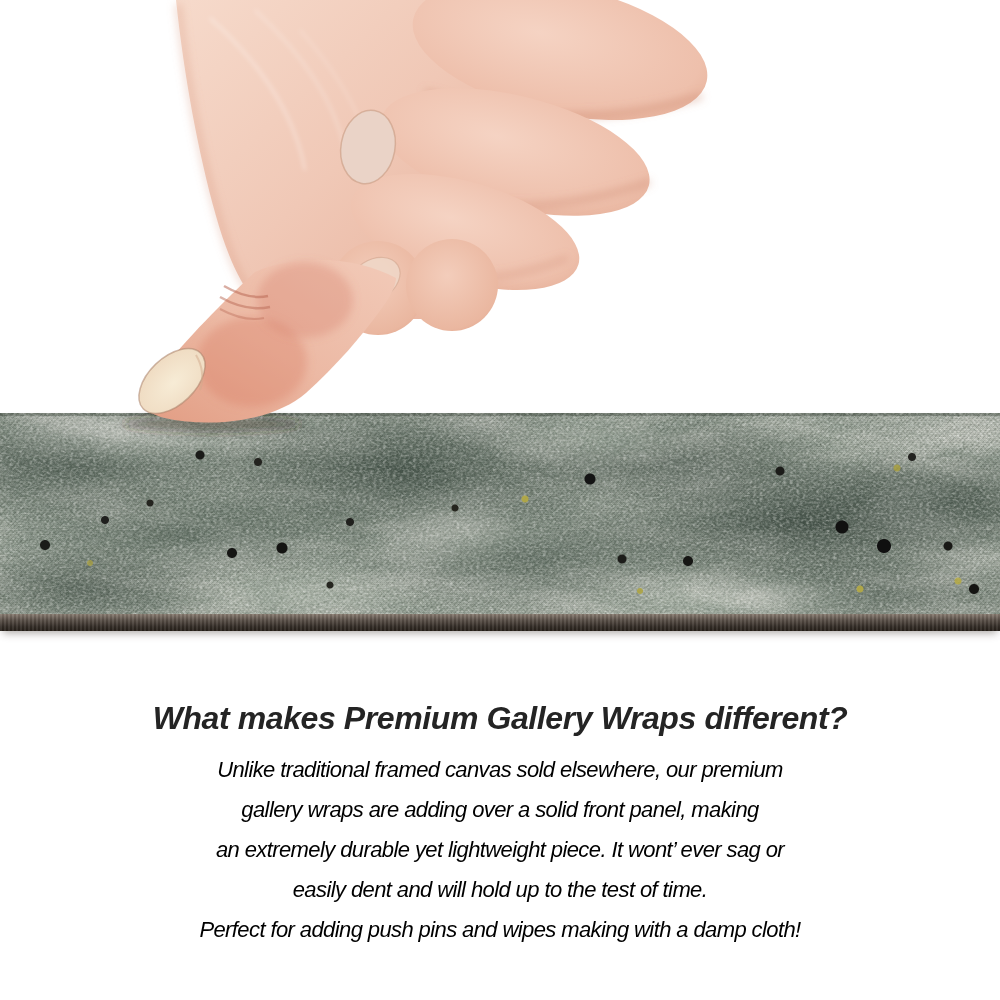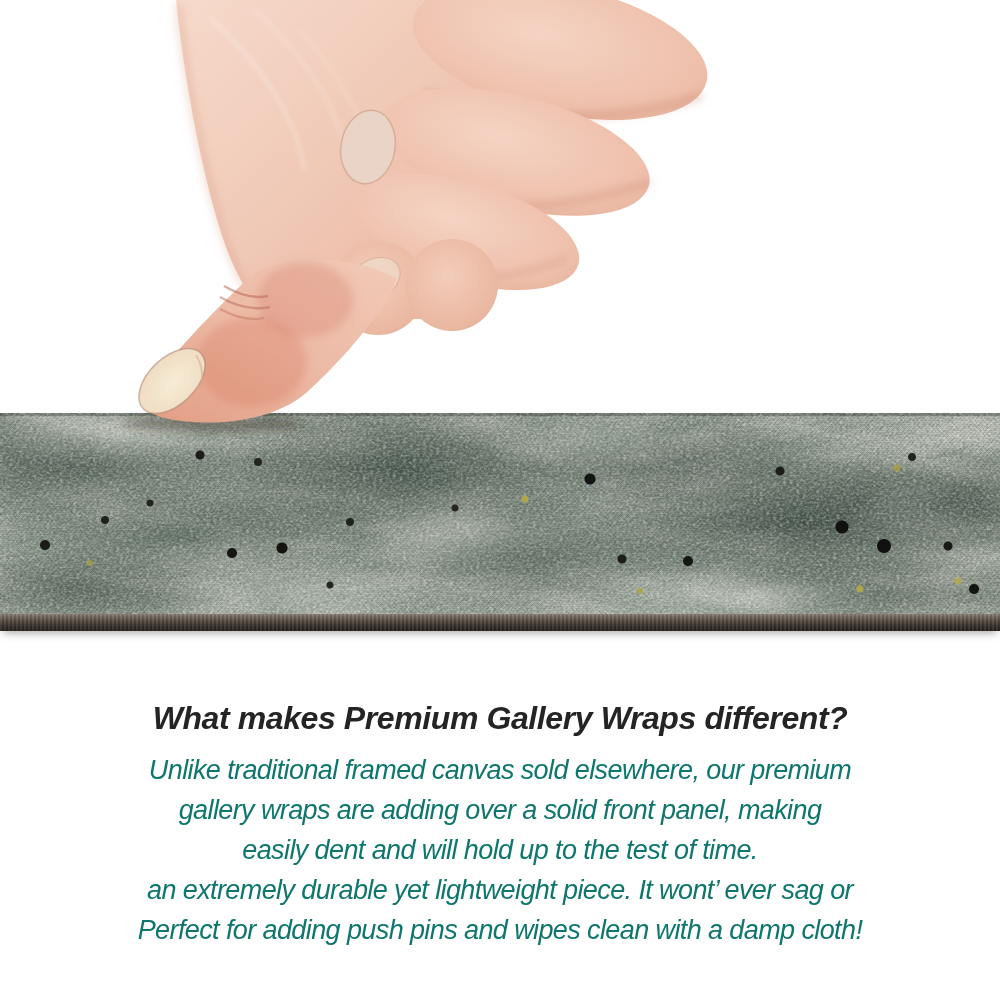--- a/index.html
+++ b/index.html
@@ -99,8 +99,8 @@
   }
   .copy p{
     margin:0;
-    font-style:italic;font-weight:500;font-size:27px;line-height:40px;
-    letter-spacing:-.6px;white-space:nowrap;color:#0f766e;
+    font-style:italic;font-weight:500;font-size:22px;line-height:40px;
+    letter-spacing:-.6px;white-space:nowrap;color:#000000;
   }
 </style>
 </head>

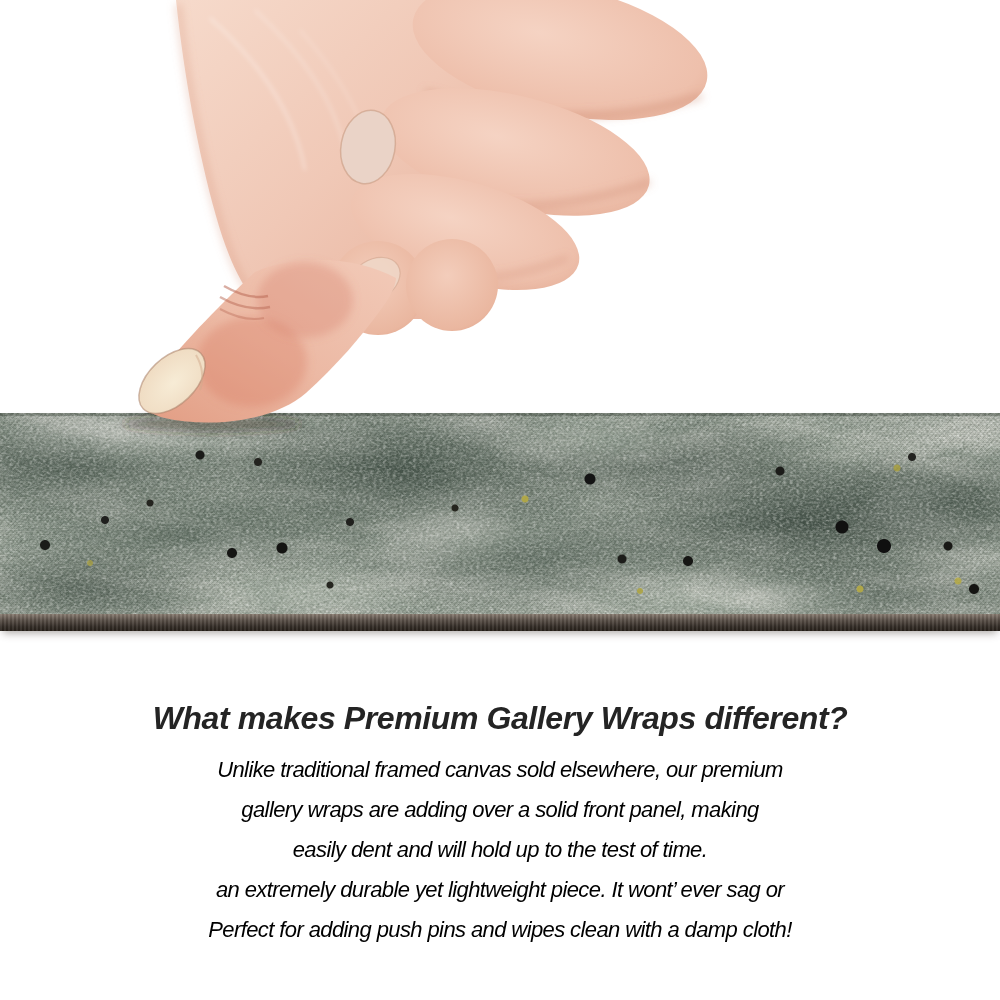--- a/index.html
+++ b/index.html
@@ -219,8 +219,8 @@
     <h1>What makes Premium Gallery Wraps different?</h1>
     <p>Unlike traditional framed canvas sold elsewhere, our premium</p>
     <p>gallery wraps are adding over a solid front panel, making</p>
+    <p>an extremely durable yet lightweight piece. It wont’ ever sag or</p>
     <p>easily dent and will hold up to the test of time.</p>
-    <p>an extremely durable yet lightweight piece. It wont’ ever sag or</p>
     <p>Perfect for adding push pins and wipes clean with a damp cloth!</p>
   </div>
 

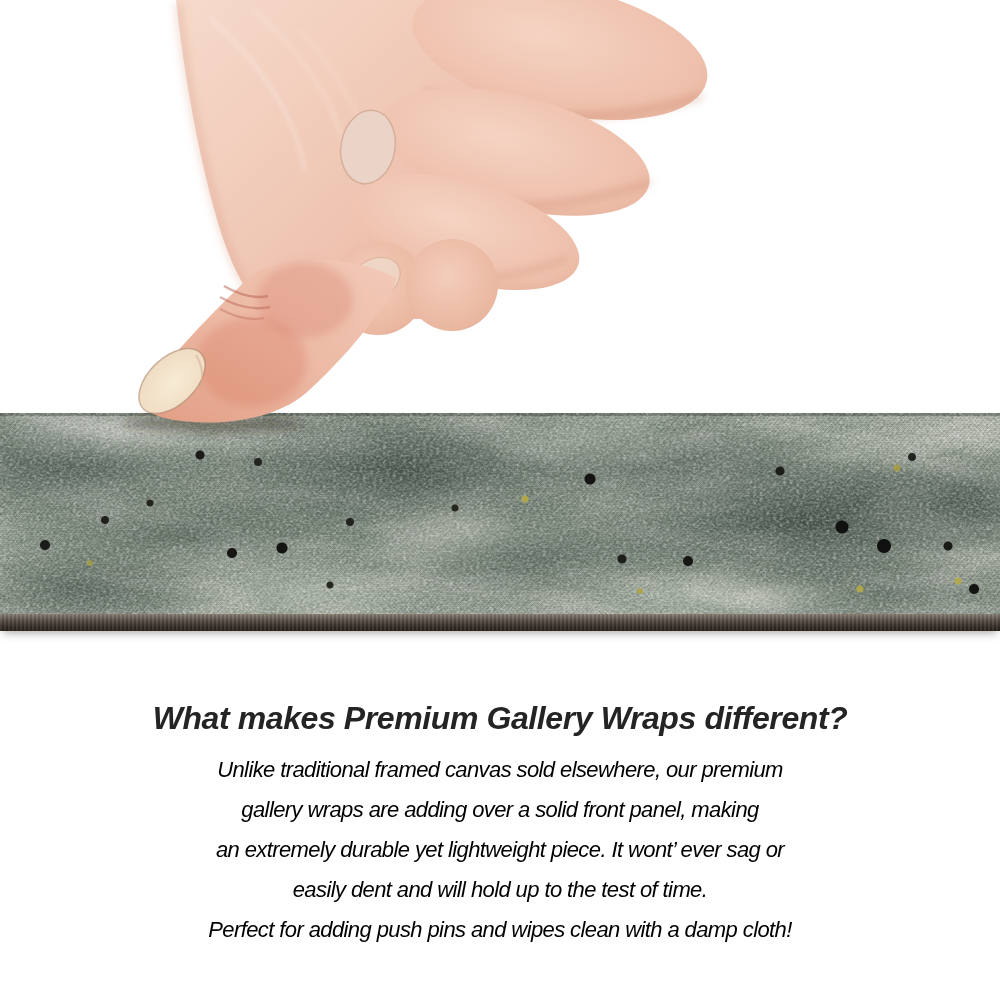--- a/index.html
+++ b/index.html
@@ -221,7 +221,7 @@
     <p>gallery wraps are adding over a solid front panel, making</p>
     <p>an extremely durable yet lightweight piece. It wont’ ever sag or</p>
     <p>easily dent and will hold up to the test of time.</p>
-    <p>Perfect for adding push pins and wipes clean with a damp cloth!</p>
+    <p>Perfect for adding push pins and wipes making with a damp cloth!</p>
   </div>
 
 </div>

